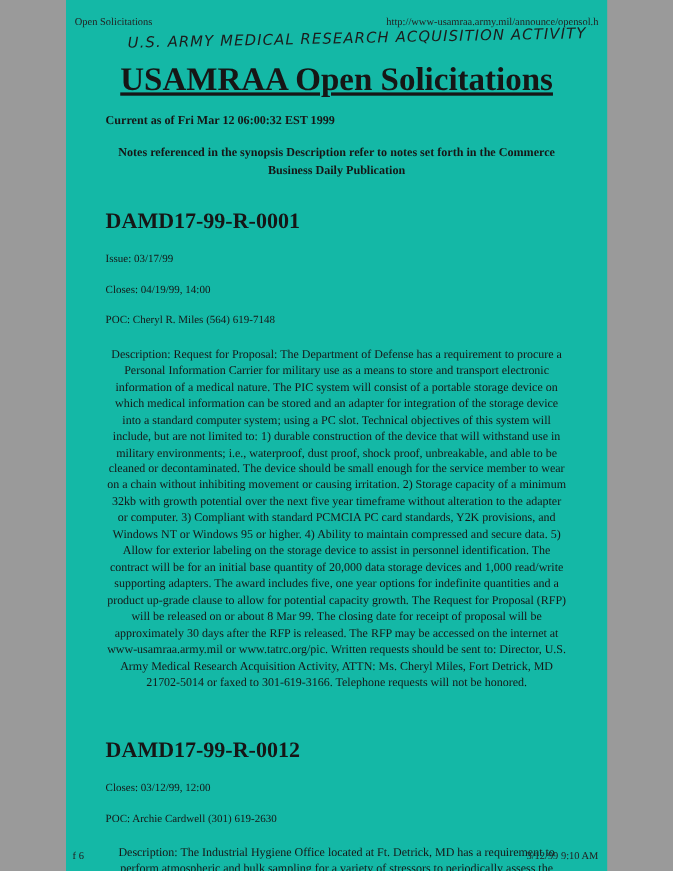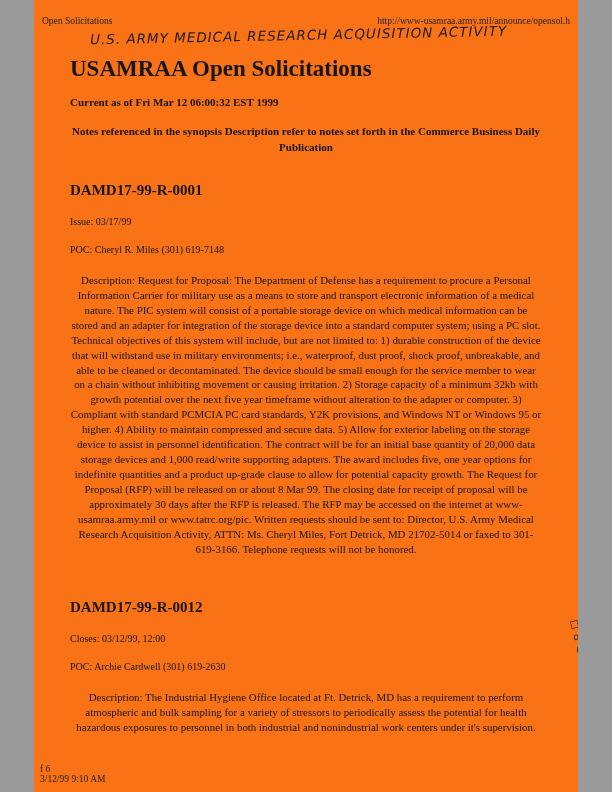--- a/index.html
+++ b/index.html
@@ -5,8 +5,8 @@
   html,body{margin:0;padding:0;background:#9a9a9a;}
   .page{
     position:relative;
-    width:544px;height:792px;
-    background:#f97316;
+    width:492px;height:792px;
+    background:#14b8a6;
     font-family:"Liberation Serif", serif;
     color:#161616;
     overflow:hidden;

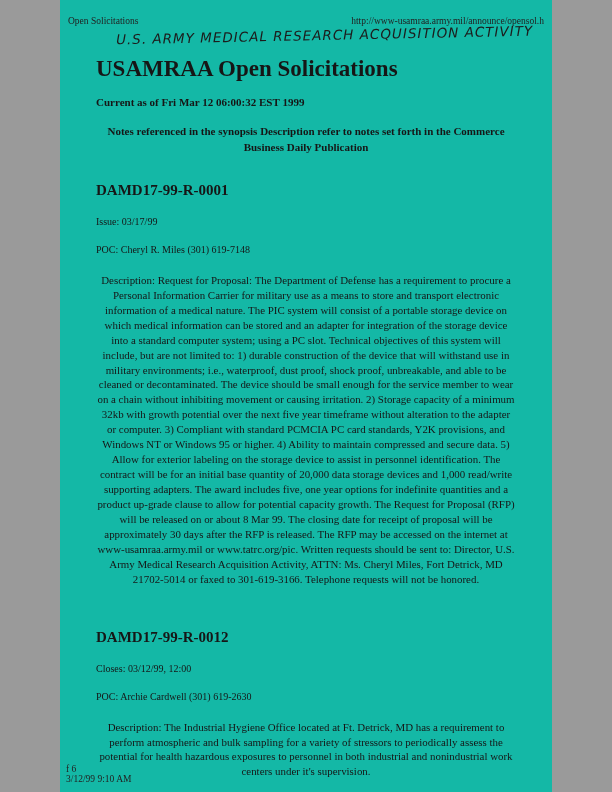--- a/index.html
+++ b/index.html
@@ -32,8 +32,8 @@
   }
   .content{padding:56px 36px 0 36px;}
   .title{
-    margin:0;text-align:left;
-    font-size:23px;font-weight:bold;
+    margin:0;text-align:center;
+    font-size:30px;font-weight:bold;text-decoration:underline;
   }
   .current{
     margin:14px 0 0 0;text-align:left;

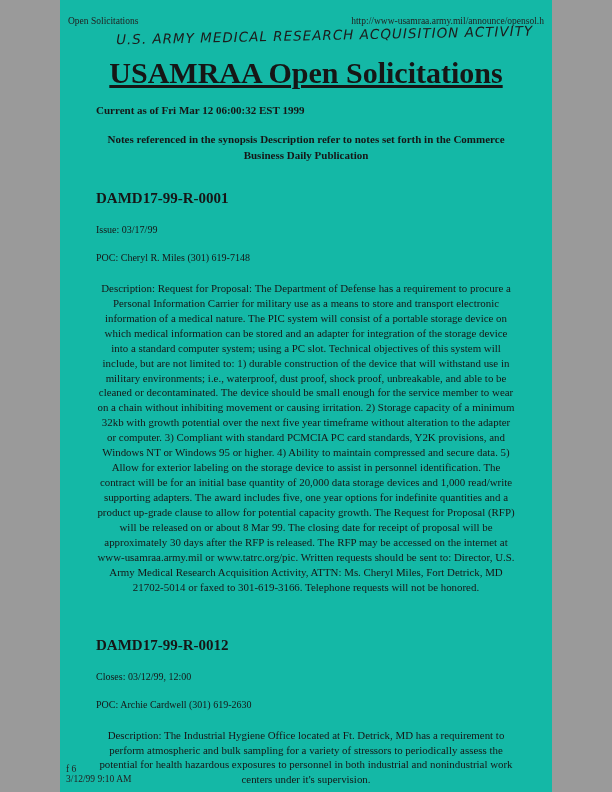--- a/index.html
+++ b/index.html
@@ -46,7 +46,7 @@
   }
   .sol-id{
     margin:26px 0 0 0;
-    font-size:15px;font-weight:bold;
+    font-size:20px;font-weight:bold;
   }
   .meta{
     margin:17px 0 0 0;

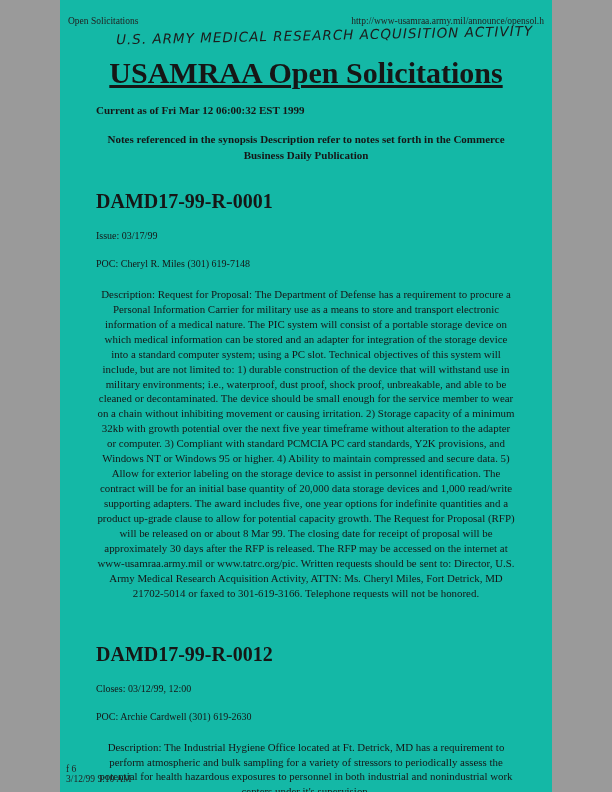--- a/index.html
+++ b/index.html
@@ -95,6 +95,7 @@
 
     <h2 class="sol-id">DAMD17-99-R-0001</h2>
     <p class="meta">Issue: 03/17/99</p>
+    <p class="meta">Closes: 04/19/99, 14:00</p>
     <p class="meta">POC: Cheryl R. Miles (301) 619-7148</p>
     <p class="desc">Description: Request for Proposal: The Department of Defense has a requirement to procure a Personal Information Carrier for military use as a means to store and transport electronic information of a medical nature. The PIC system will consist of a portable storage device on which medical information can be stored and an adapter for integration of the storage device into a standard computer system; using a PC slot. Technical objectives of this system will include, but are not limited to: 1) durable construction of the device that will withstand use in military environments; i.e., waterproof, dust proof, shock proof, unbreakable, and able to be cleaned or decontaminated. The device should be small enough for the service member to wear on a chain without inhibiting movement or causing irritation. 2) Storage capacity of a minimum 32kb with growth potential over the next five year timeframe without alteration to the adapter or computer. 3) Compliant with standard PCMCIA PC card standards, Y2K provisions, and Windows NT or Windows 95 or higher. 4) Ability to maintain compressed and secure data. 5) Allow for exterior labeling on the storage device to assist in personnel identification. The contract will be for an initial base quantity of 20,000 data storage devices and 1,000 read/write supporting adapters. The award includes five, one year options for indefinite quantities and a product up-grade clause to allow for potential capacity growth. The Request for Proposal (RFP) will be released on or about 8 Mar 99. The closing date for receipt of proposal will be approximately 30 days after the RFP is released. The RFP may be accessed on the internet at www-usamraa.army.mil or www.tatrc.org/pic. Written requests should be sent to: Director, U.S. Army Medical Research Acquisition Activity, ATTN: Ms. Cheryl Miles, Fort Detrick, MD 21702-5014 or faxed to 301-619-3166. Telephone requests will not be honored.</p>
 

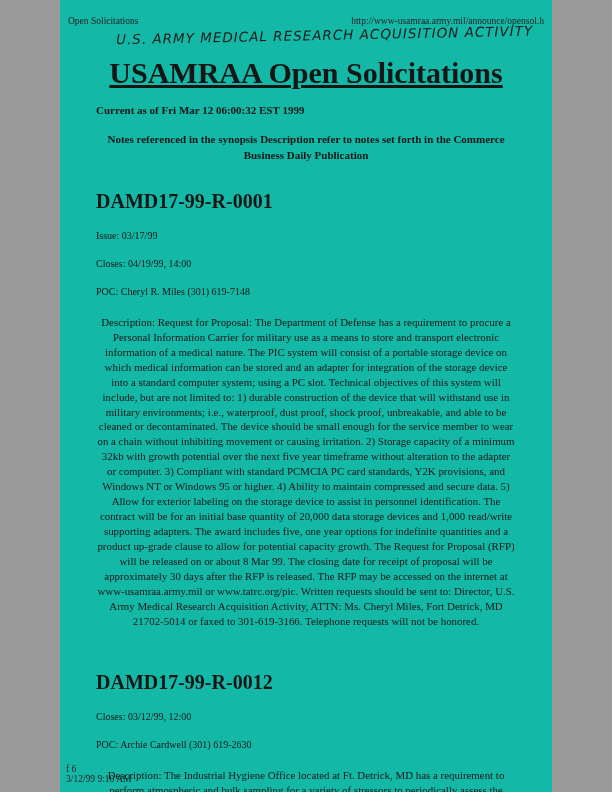--- a/index.html
+++ b/index.html
@@ -96,7 +96,7 @@
     <h2 class="sol-id">DAMD17-99-R-0001</h2>
     <p class="meta">Issue: 03/17/99</p>
     <p class="meta">Closes: 04/19/99, 14:00</p>
-    <p class="meta">POC: Cheryl R. Miles (301) 619-7148</p>
+    <p class="meta">POC: Cheryl R. Miles (564) 619-7148</p>
     <p class="desc">Description: Request for Proposal: The Department of Defense has a requirement to procure a Personal Information Carrier for military use as a means to store and transport electronic information of a medical nature. The PIC system will consist of a portable storage device on which medical information can be stored and an adapter for integration of the storage device into a standard computer system; using a PC slot. Technical objectives of this system will include, but are not limited to: 1) durable construction of the device that will withstand use in military environments; i.e., waterproof, dust proof, shock proof, unbreakable, and able to be cleaned or decontaminated. The device should be small enough for the service member to wear on a chain without inhibiting movement or causing irritation. 2) Storage capacity of a minimum 32kb with growth potential over the next five year timeframe without alteration to the adapter or computer. 3) Compliant with standard PCMCIA PC card standards, Y2K provisions, and Windows NT or Windows 95 or higher. 4) Ability to maintain compressed and secure data. 5) Allow for exterior labeling on the storage device to assist in personnel identification. The contract will be for an initial base quantity of 20,000 data storage devices and 1,000 read/write supporting adapters. The award includes five, one year options for indefinite quantities and a product up-grade clause to allow for potential capacity growth. The Request for Proposal (RFP) will be released on or about 8 Mar 99. The closing date for receipt of proposal will be approximately 30 days after the RFP is released. The RFP may be accessed on the internet at www-usamraa.army.mil or www.tatrc.org/pic. Written requests should be sent to: Director, U.S. Army Medical Research Acquisition Activity, ATTN: Ms. Cheryl Miles, Fort Detrick, MD 21702-5014 or faxed to 301-619-3166. Telephone requests will not be honored.</p>
 
     <h2 class="sol-id second">DAMD17-99-R-0012</h2>

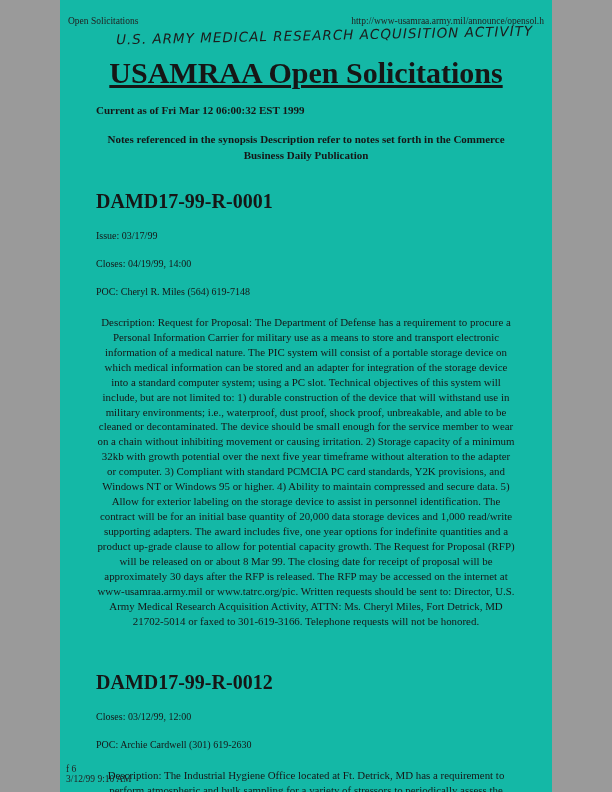--- a/index.html
+++ b/index.html
@@ -73,7 +73,7 @@
   .print-footer{
     position:absolute;bottom:8px;left:6px;right:8px;
     display:flex;justify-content:space-between;
-    font-size:9.5px;color:#222;flex-direction:column;
+    font-size:9.5px;color:#222;
   }
 </style>
 </head>

